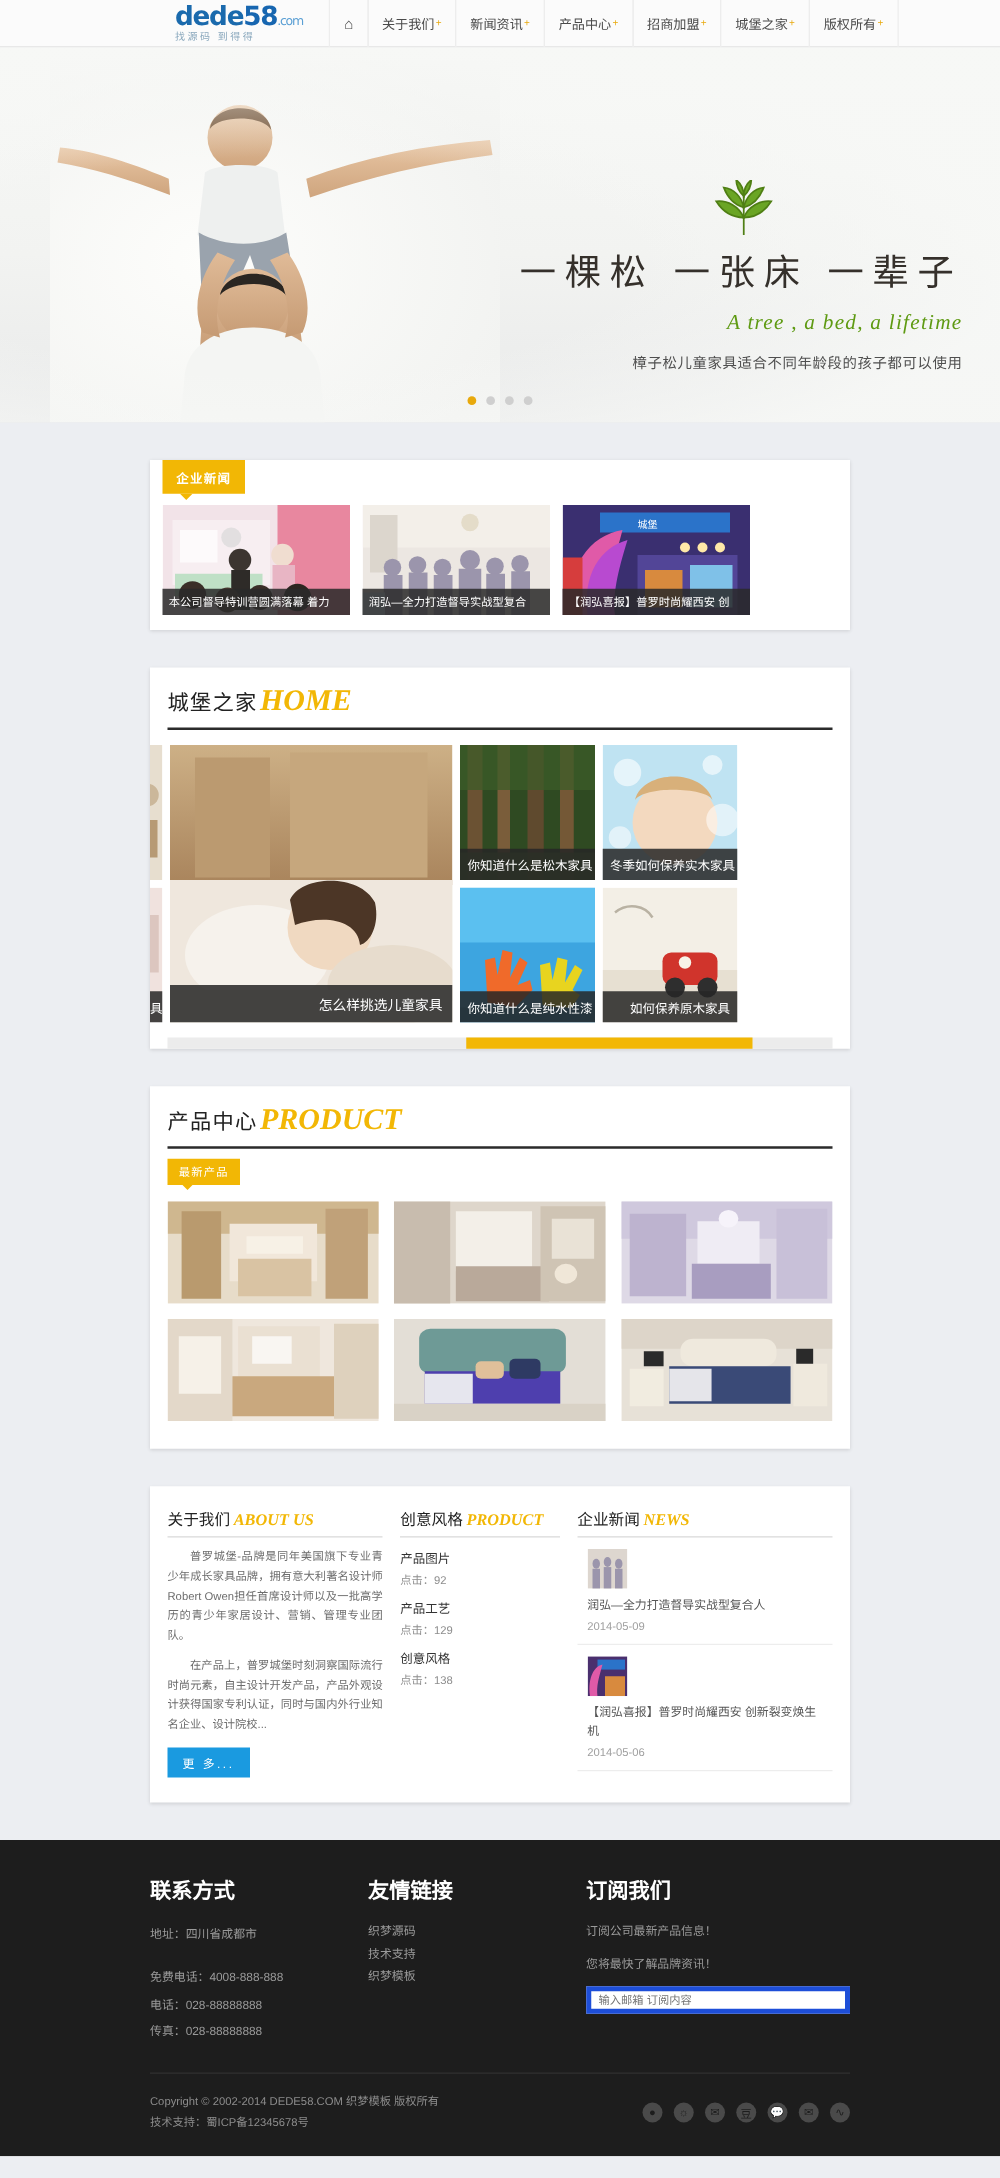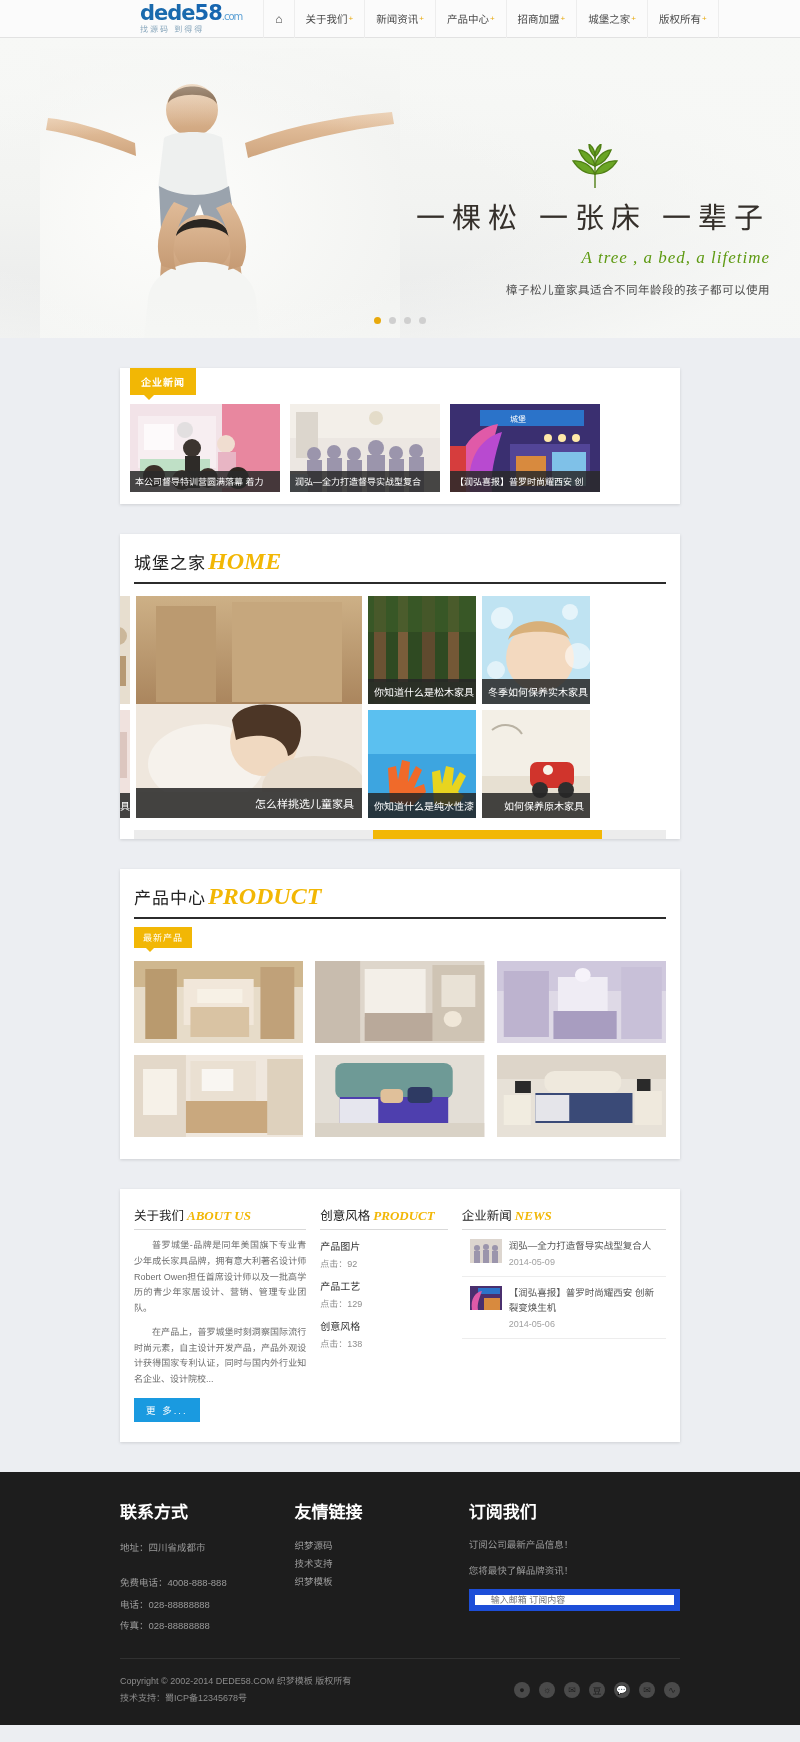--- a/index.html
+++ b/index.html
@@ -259,7 +259,7 @@
   .ser-item { margin-top: 8px; }
   .ser-name { font-size: 10px; color: #333; }
   .ser-hits { font-size: 9px; color: #8d8d8d; margin-top: 4px; }
-  .news-item { display: flex; gap: 7px; padding: 9px 8px; border-bottom: 1px solid #ededed; }
+  .news-item { display: flex; gap: 7px; padding: 9px 8px; border-bottom: 1px solid #ededed; flex-direction: column; }
   .news-thumb { width: 32px; height: 24px; flex: 0 0 32px; overflow: hidden; }
   .news-meta { flex: 1; }
   .news-title { font-size: 9.5px; color: #555; line-height: 1.5; }

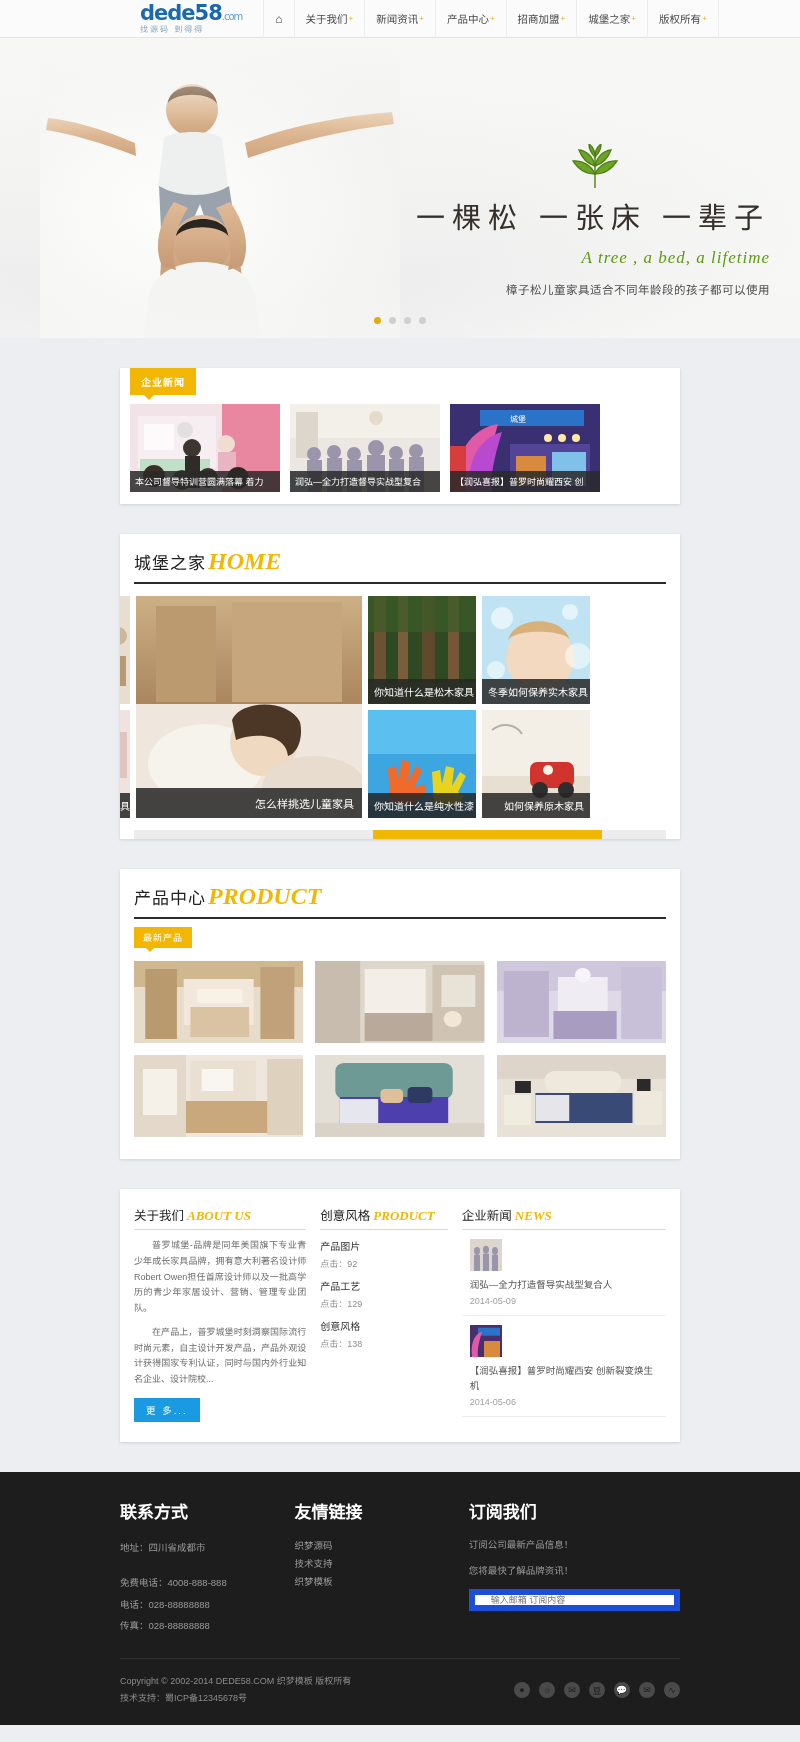--- a/index.html
+++ b/index.html
@@ -277,8 +277,8 @@
   .sub-note.second { margin-top: 12px; }
   .sub-input {
     width: 100%; height: 22px;
-    background: #fff; border: 6px solid #1d4ed8;
-    font-size: 9px; color: #999; padding: 0 16px;
+    background: #fff; border: 4px solid #1d4ed8;
+    font-size: 9px; color: #999; padding: 0 6px;
     font-family: "Liberation Sans", sans-serif;
   }
   .f-bottom {

